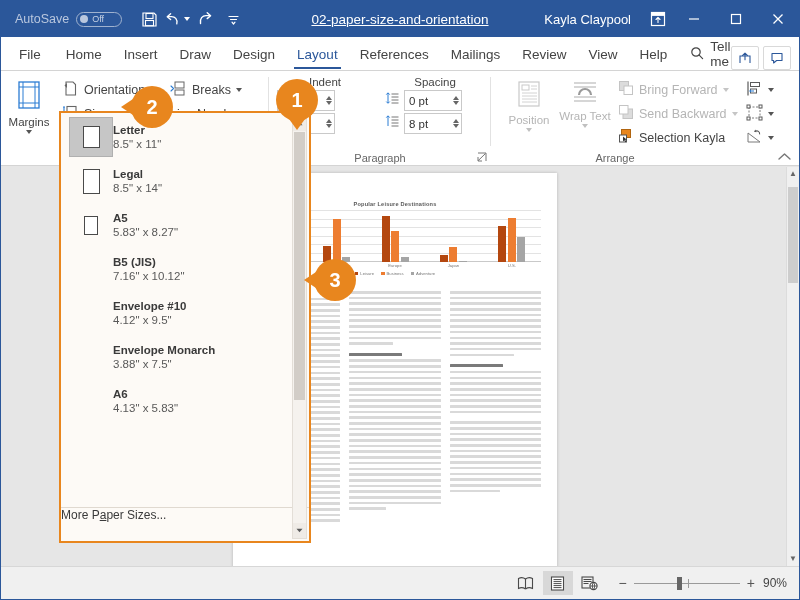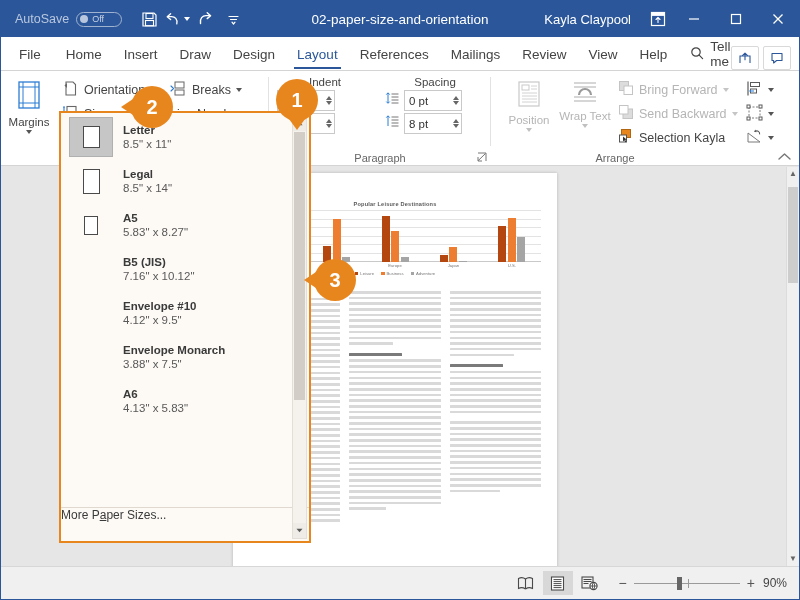--- a/index.html
+++ b/index.html
@@ -36,7 +36,7 @@
   .qat-btn svg { display: block; }
   .title-center {
     position: absolute; left: 0; right: 0; text-align: center;
-    font-size: 13.5px; pointer-events: none;
+    font-size: 13.5px; pointer-events: none; text-decoration: underline;
   }
   .title-center span { pointer-events: auto; }
   .title-right {

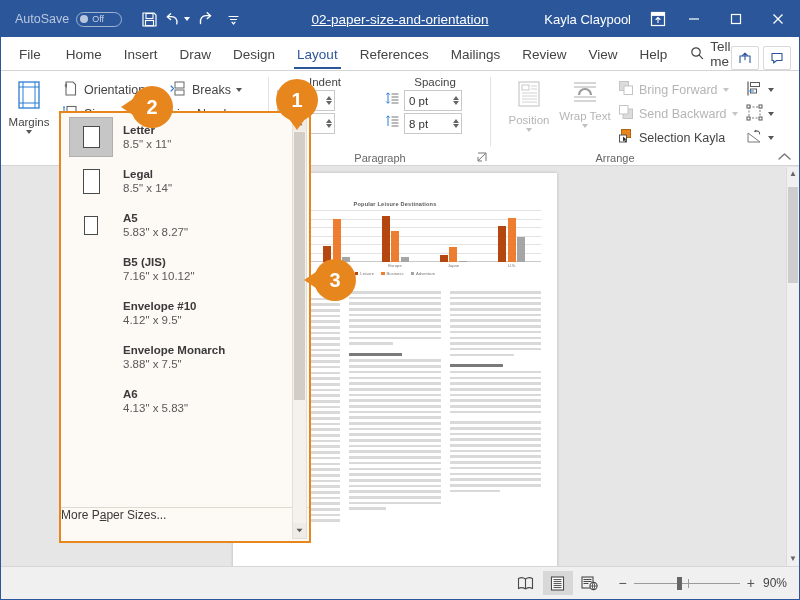--- a/index.html
+++ b/index.html
@@ -164,7 +164,7 @@
   .dd-thumbwrap { width: 44px; height: 40px; display: flex; align-items: center; justify-content: center; }
   .dd-thumbwrap.sel { background: #c6c6c6; border: 1px solid #b0b0b0; }
   .dd-thumb { border: 1.4px solid #4a4a4a; background: #fff; }
-  .dd-text { margin-left: 10px; }
+  .dd-text { margin-left: 0; }
   .dd-name { font-size: 11.5px; font-weight: bold; color: #3a3a3a; line-height: 14px; }
   .dd-dim { font-size: 11.5px; color: #595959; line-height: 15px; }
   .dd-scroll {

